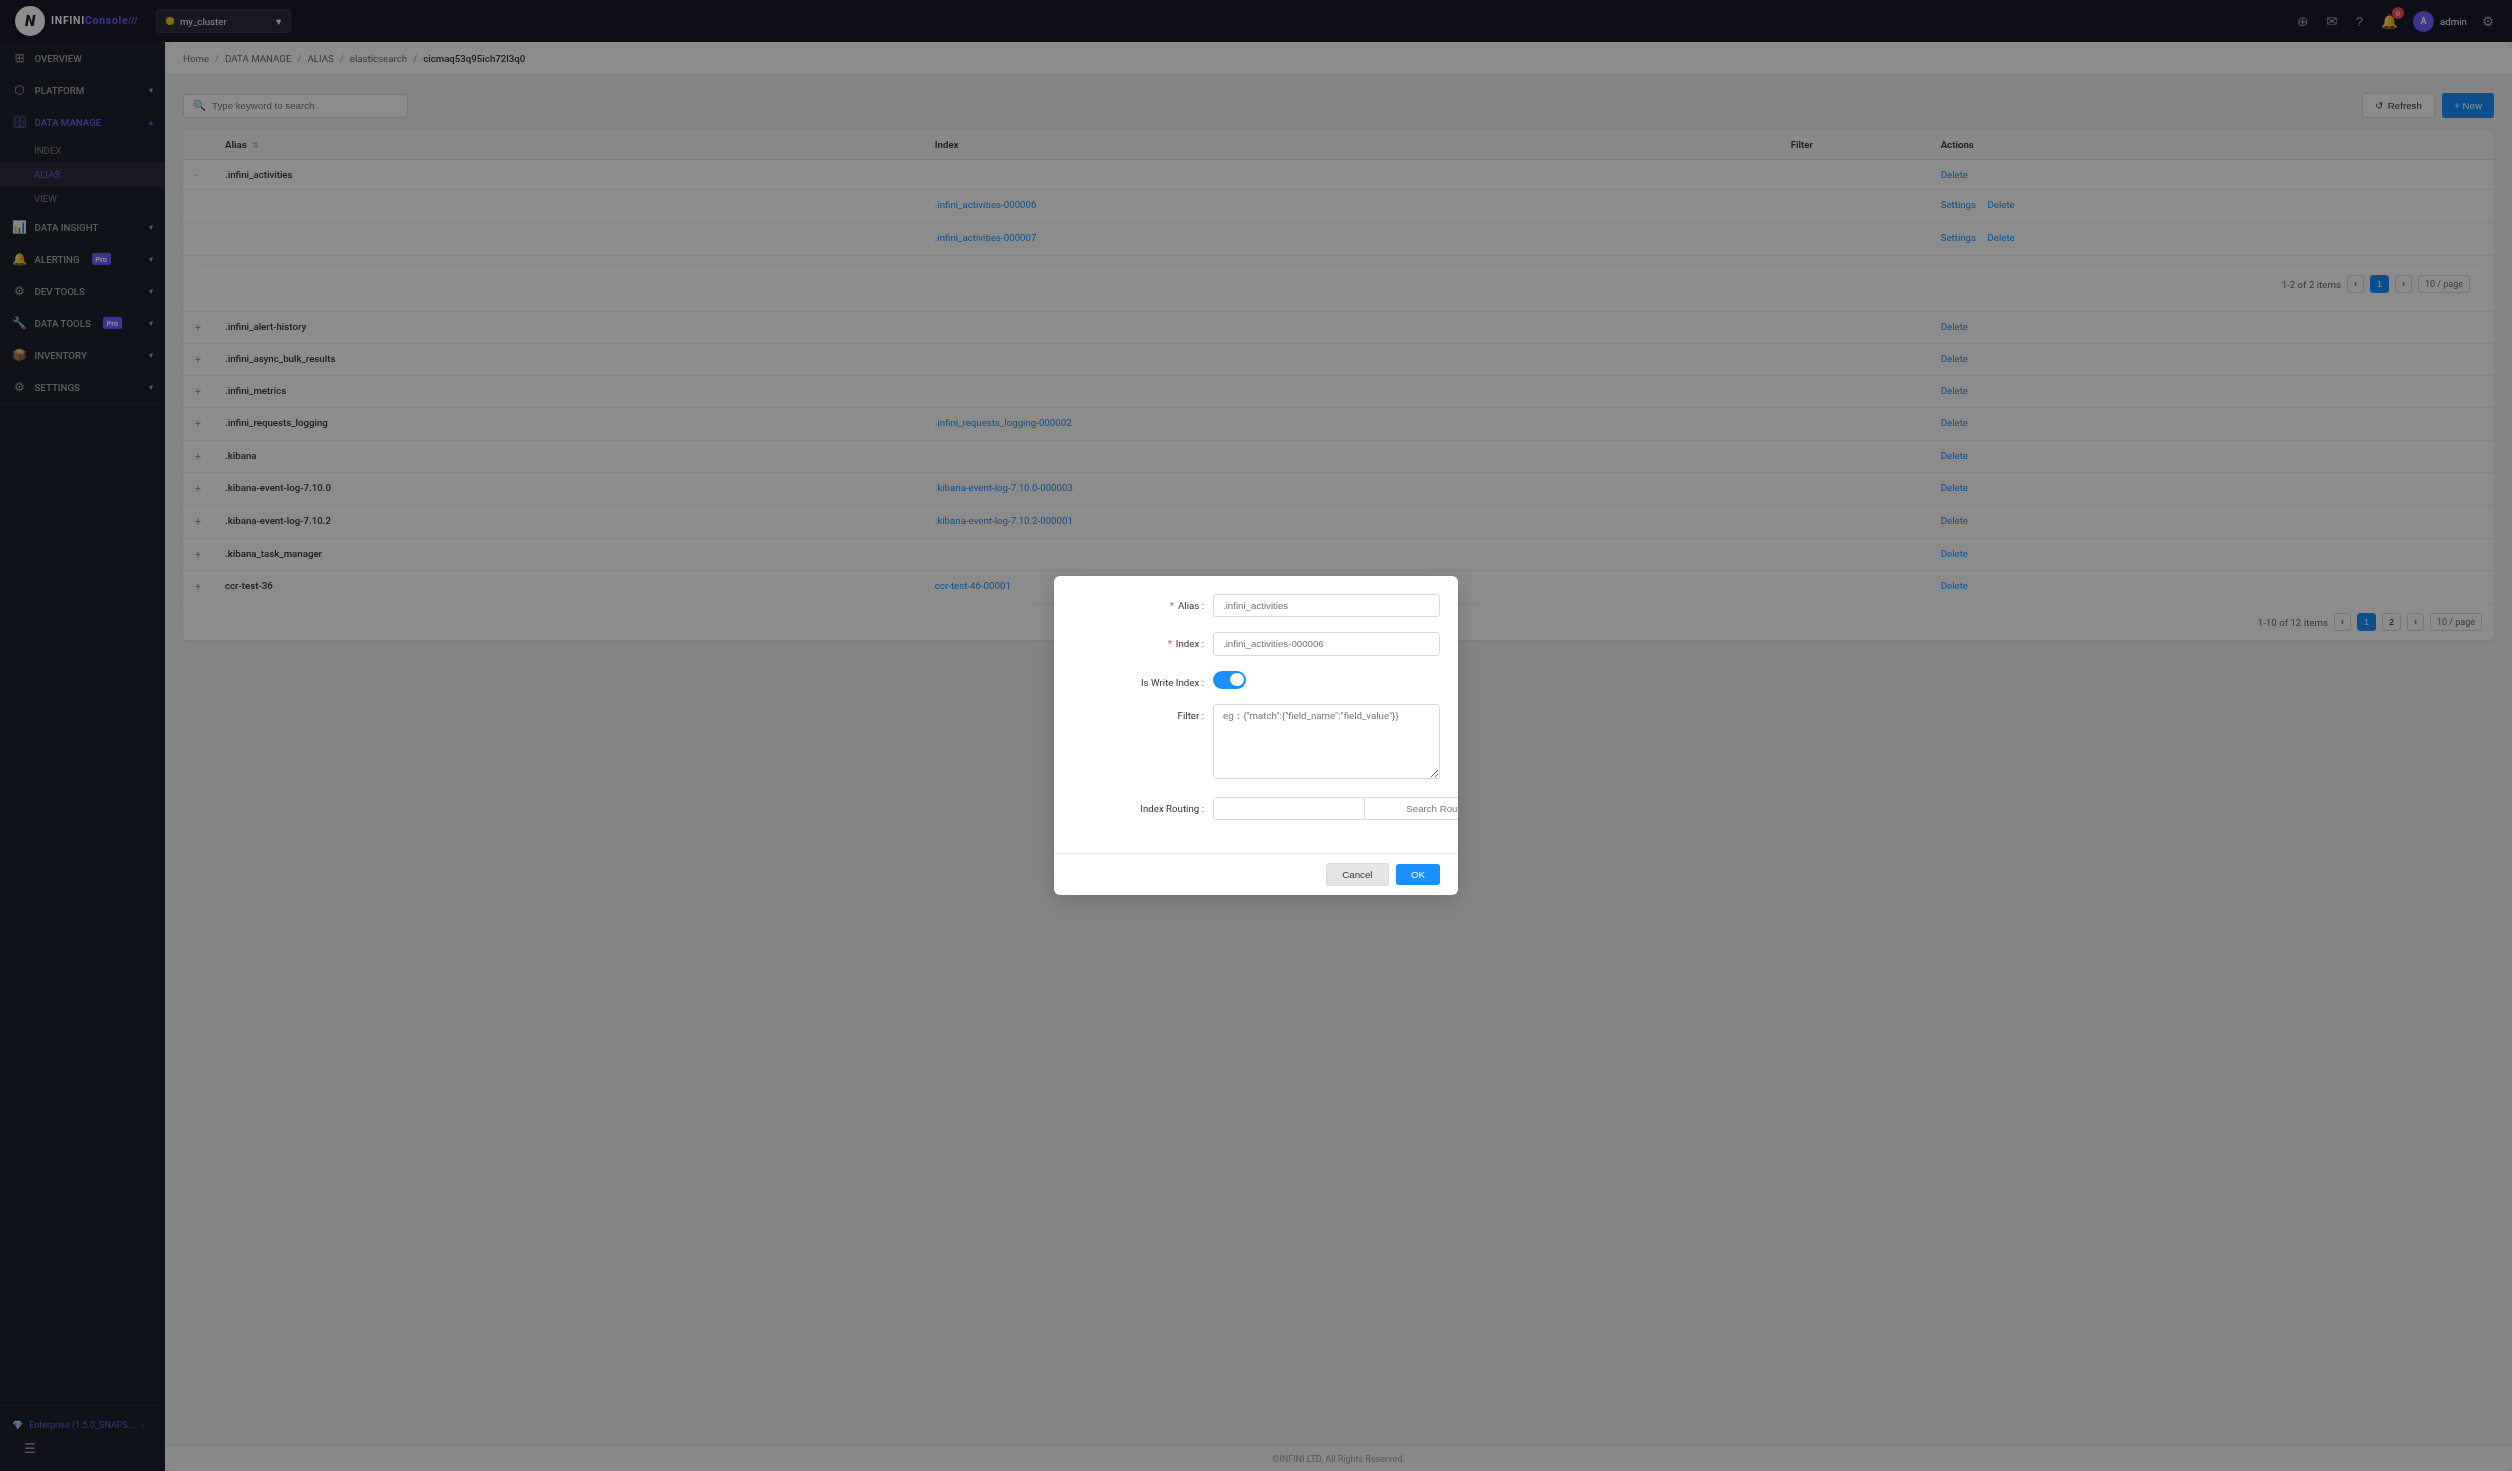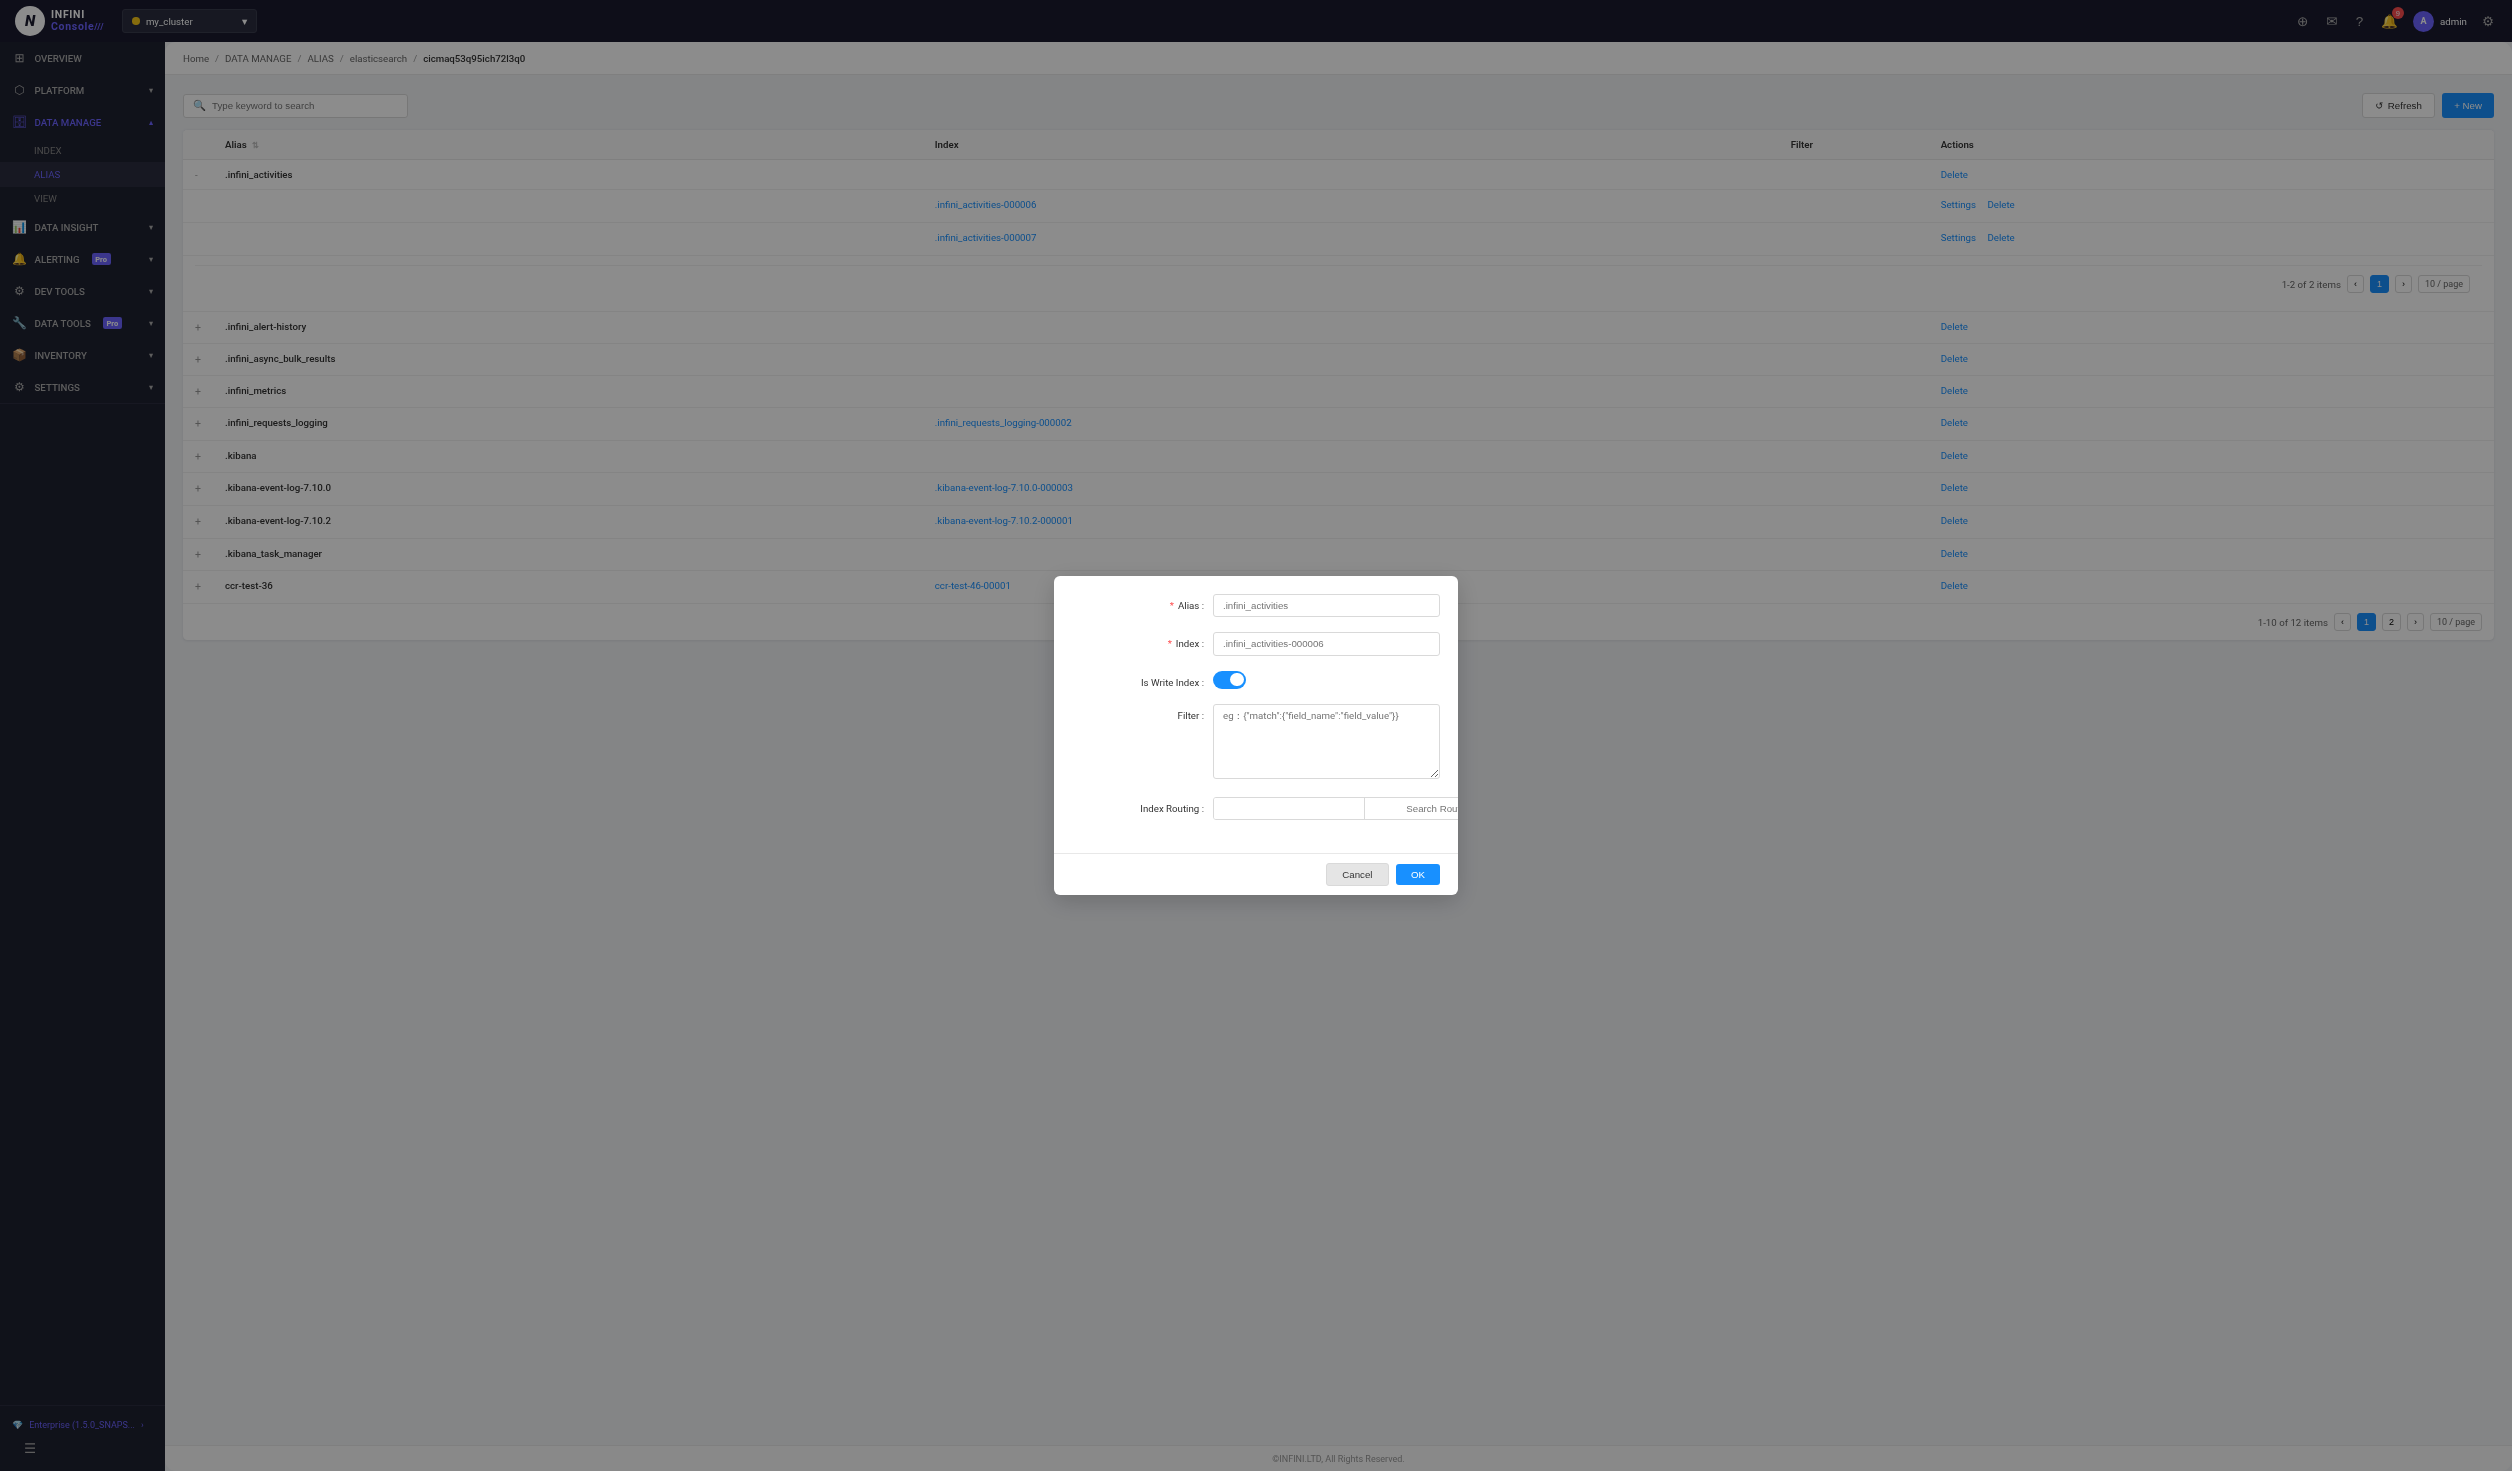--- a/index.html
+++ b/index.html
@@ -18,7 +18,7 @@
     .logo { display: flex; align-items: center; gap: 6px; margin-right: 18px; }
     .logo-icon { width: 30px; height: 30px; background: #fff; border-radius: 50%; display: flex; align-items: center; justify-content: center; }
     .logo-n { font-size: 15px; font-weight: 900; color: #1a1a2e; font-style: italic; }
-    .logo-text { display: flex; flex-direction: column; line-height: 1.1; }
+    .logo-text { display: flex; flex-direction: row; line-height: 1.1; }
     .logo-infini { color: #fff; font-size: 10.5px; font-weight: 700; letter-spacing: 0.7px; }
     .logo-console { color: #6c63ff; font-size: 10.5px; font-weight: 700; letter-spacing: 0.7px; }
     .logo-bars { color: #6c63ff; font-size: 9px; }

